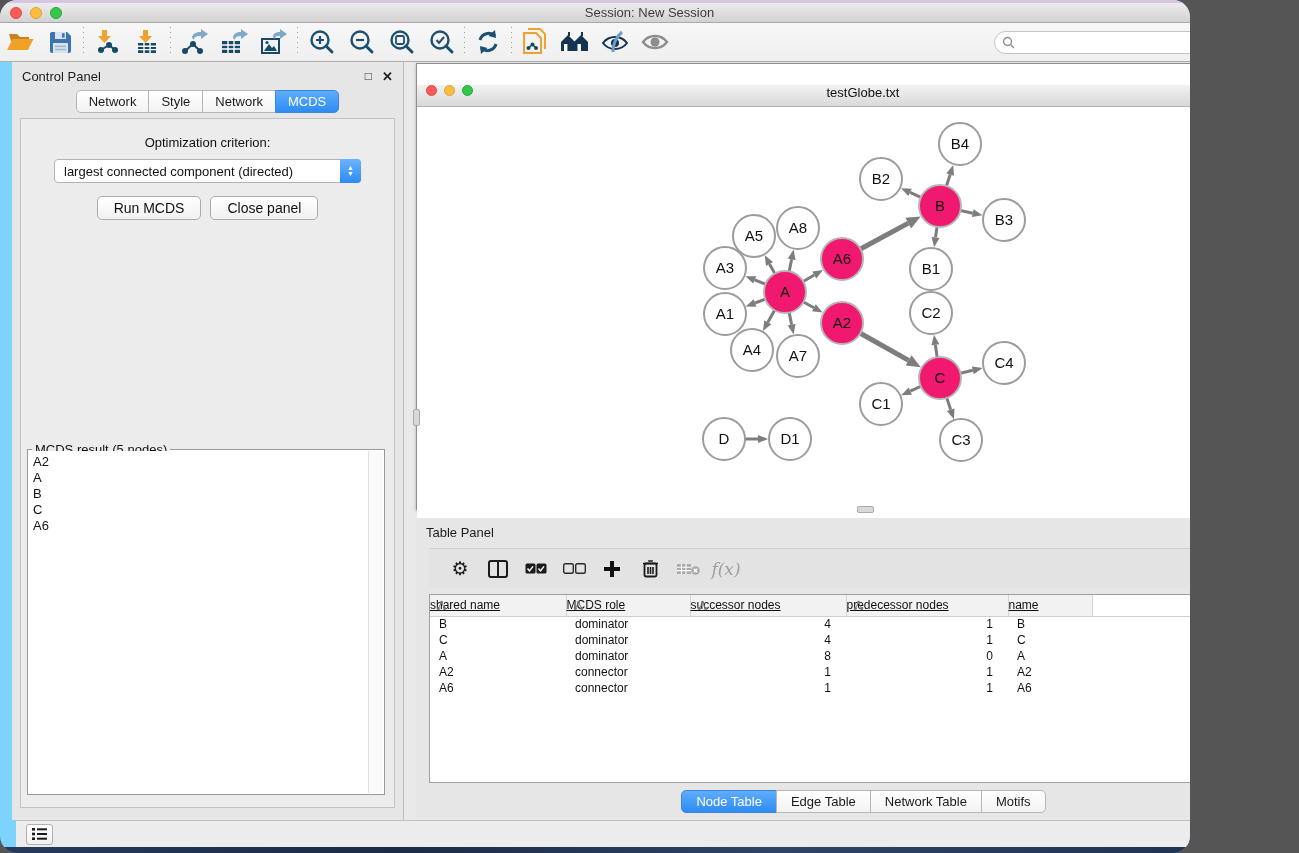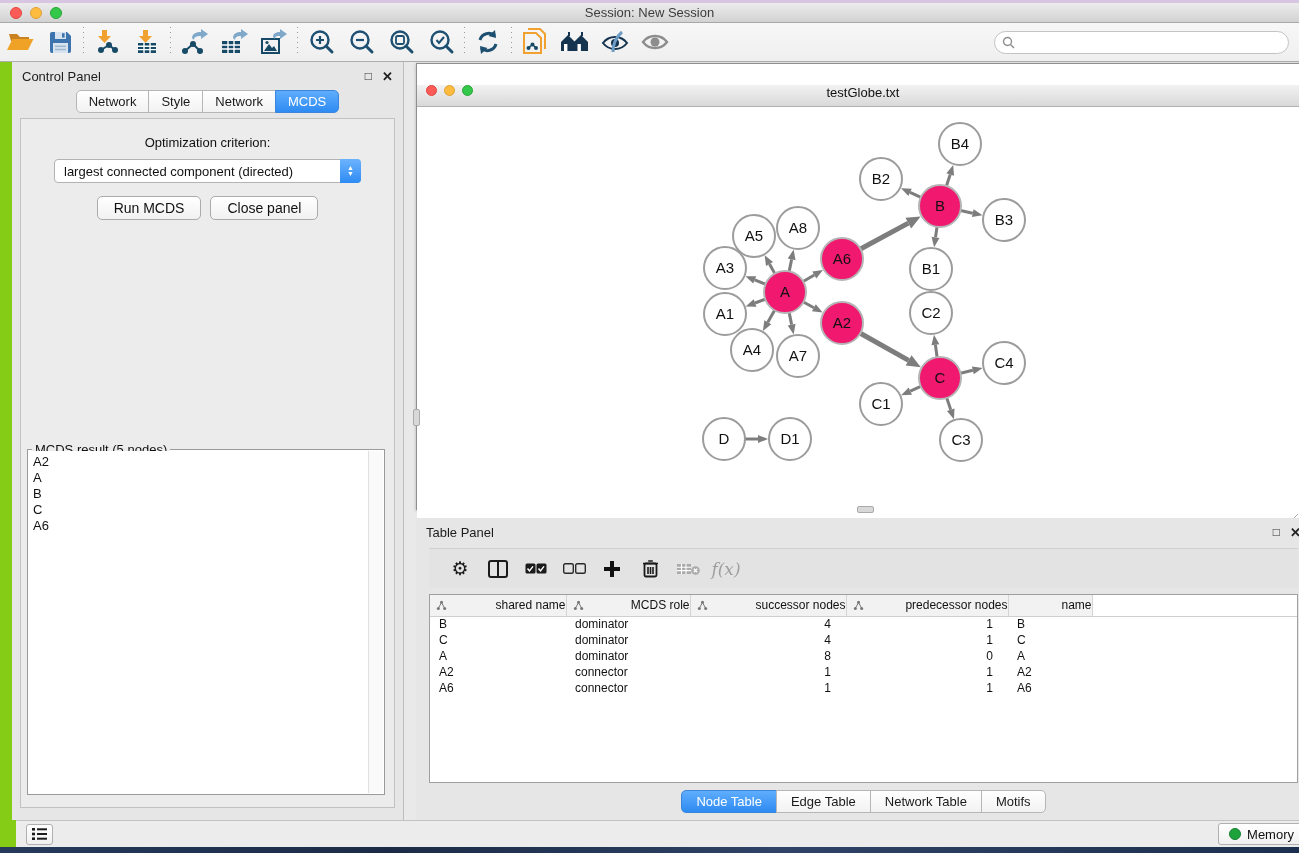--- a/index.html
+++ b/index.html
@@ -5,7 +5,7 @@
   * { margin:0; padding:0; box-sizing:border-box; }
   html,body { background:#555; }
   body { font-family:"Liberation Sans", sans-serif; }
-  #app { position:relative; width:1299px; height:853px; overflow:hidden; background:#84cc16; }
+  #app { position:relative; width:1190px; height:853px; overflow:hidden; background:#7dd3fc;border-radius:17px; }
 
   
   .strip-top { position:absolute; left:0; top:0; width:1299px; height:3px; background:#d7c5e2; }

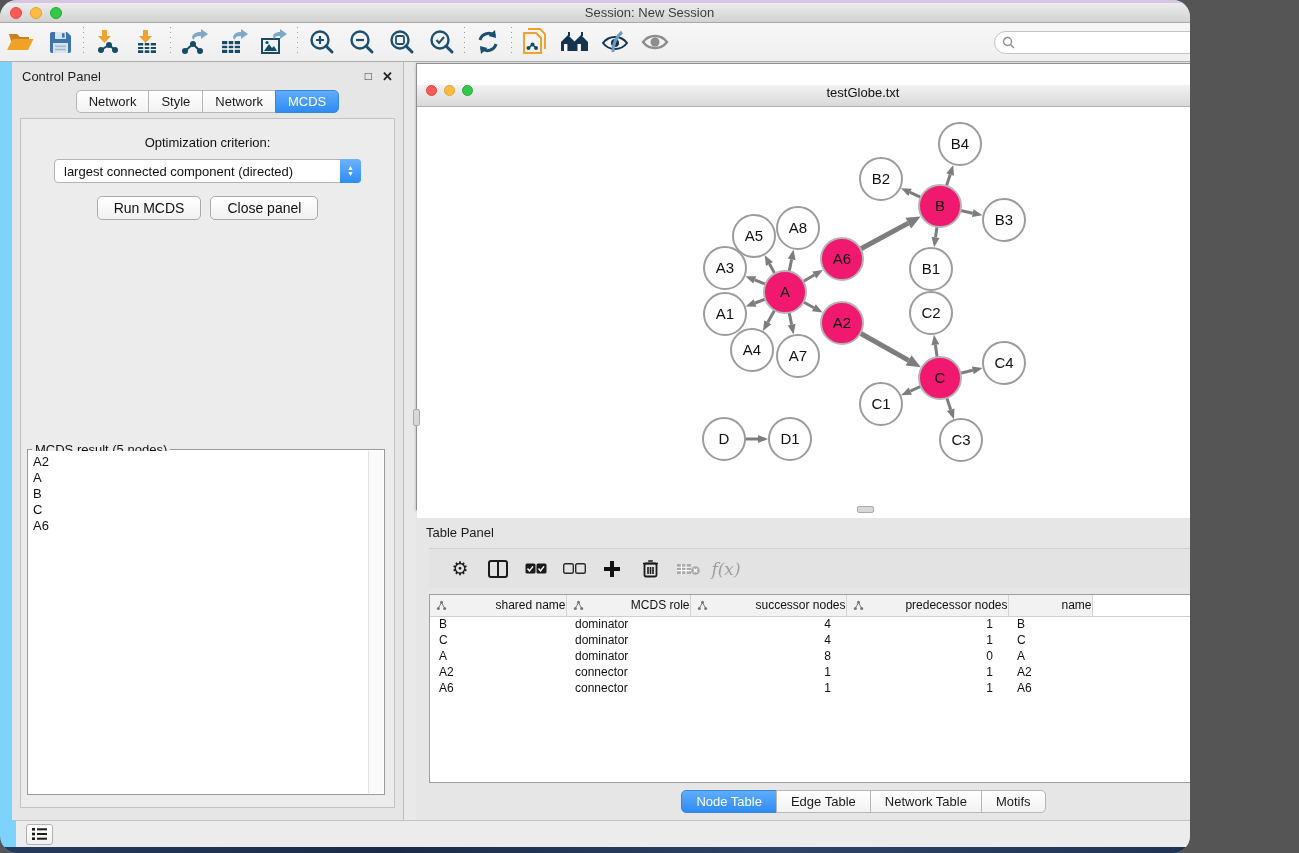--- a/index.html
+++ b/index.html
@@ -116,7 +116,7 @@
   table.datatable col.c5{width:84px}  table.datatable col.cf{width:auto}
   table.datatable th { height:21px; background:#f2f2f2; border-right:1px solid #d4d4d4;
     border-bottom:1px solid #cfcfcf; font-weight:normal; font-size:12px; color:#111;
-    text-align:right; position:relative; }
+    text-align:left; position:relative;text-decoration:underline; }
   table.datatable th.filler { background:#fff; border-right:none; }
   table.datatable th .hdr-ico { position:absolute; left:6px; top:5px; }
   table.datatable td { height:16px; font-size:12px; color:#111; padding:0 4px 0 9px;

